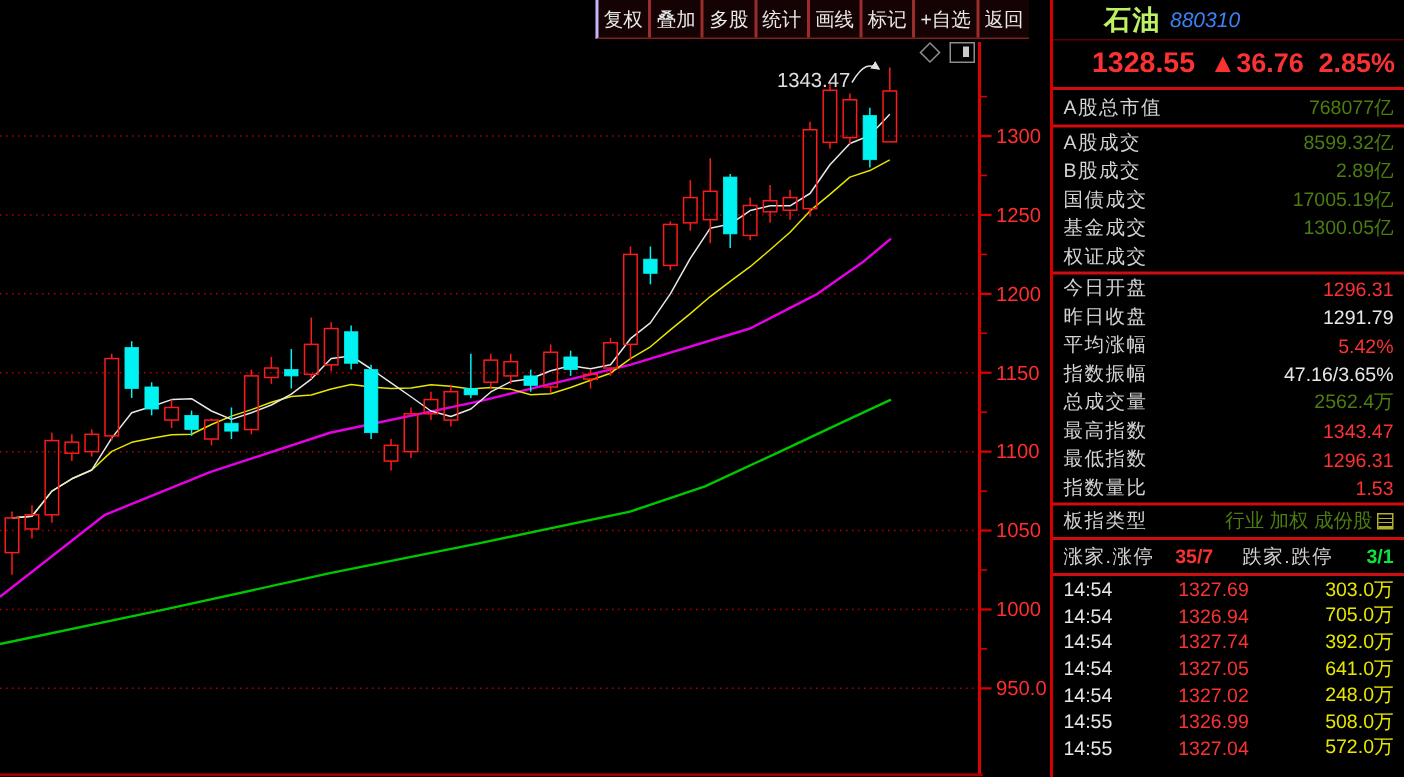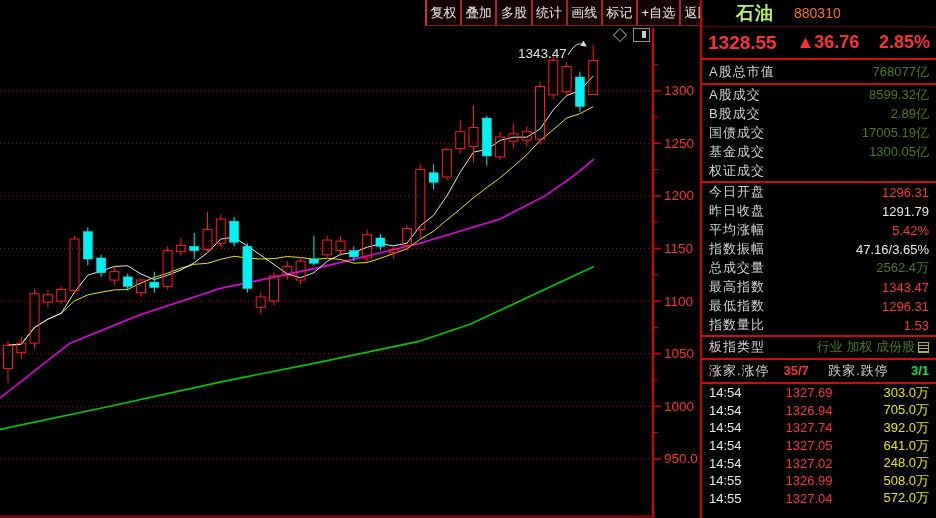--- a/index.html
+++ b/index.html
@@ -9,8 +9,8 @@
   svg{display:block;}
 
   
-  .toolbar{position:absolute;left:425px;top:0;width:287px;height:25px;display:flex;
-           background:#150303;border-left:2px solid #c2410c;border-bottom:1px solid #7d2020;}
+  .toolbar{position:absolute;left:397px;top:0;width:287px;height:25px;display:flex;
+           background:#150303;border-left:2px solid #c4b5fd;border-bottom:1px solid #7d2020;}
   .tb-btn{flex:1 1 auto;border-right:2px solid #9c2c2c;color:#e9e9e9;font-size:13px;
           line-height:25px;text-align:center;white-space:nowrap;padding:0 2px;cursor:default;}
   .tb-btn:last-child{border-right:none;}

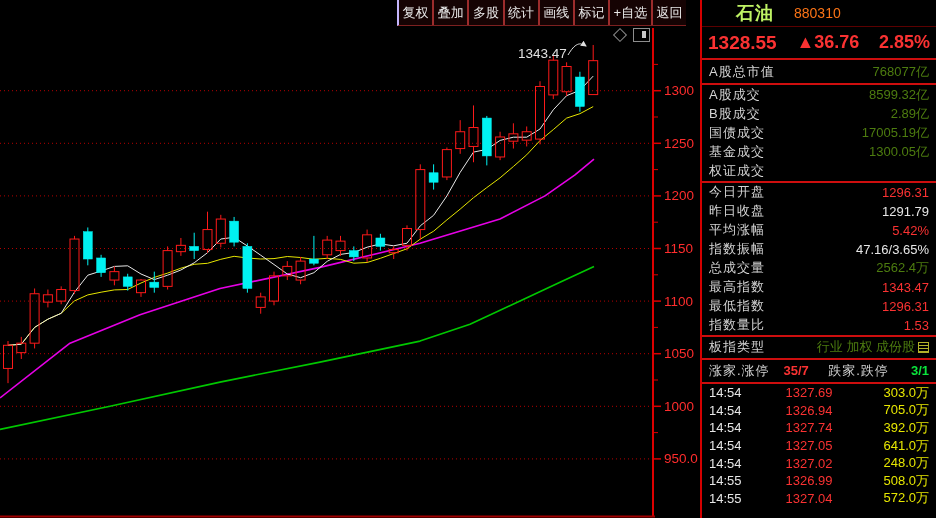--- a/index.html
+++ b/index.html
@@ -26,7 +26,7 @@
          border-left:2px solid #d40000;box-sizing:border-box;color:#d4d4d4;}
   .p-title{height:26px;display:flex;align-items:center;padding-left:34px;border-bottom:1px solid #5c0000;}
   .p-title .name{color:#bef264;font-size:18px;font-weight:bold;letter-spacing:1px;}
-  .p-title .code{color:#f97316;font-size:14px;margin-left:20px;}
+  .p-title .code{color:#3b82f6;font-size:14px;margin-left:6px;font-style:italic;}
   .p-price{height:31px;display:flex;align-items:center;justify-content:space-between;padding:0 6px;}
   .p-price span{color:#fa3232;font-weight:bold;font-size:18px;}
   .p-price .last{font-size:19px;}

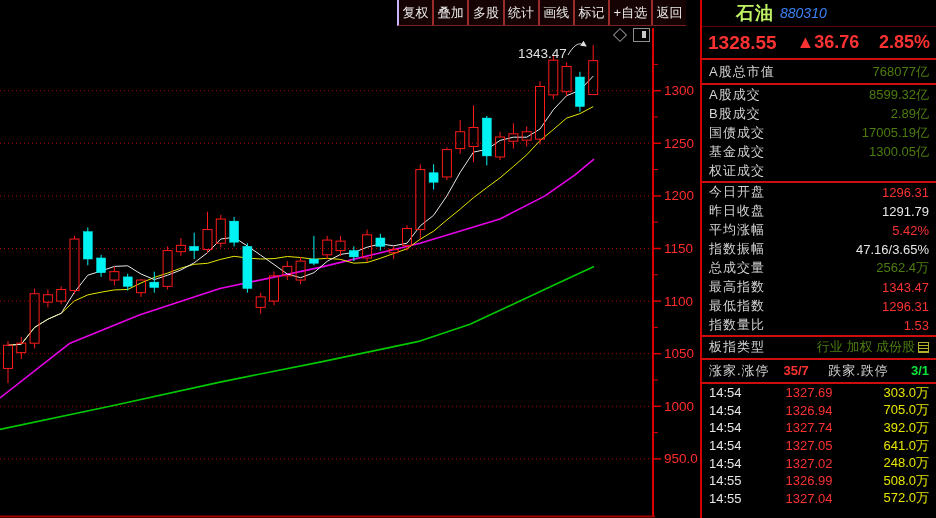--- a/index.html
+++ b/index.html
@@ -27,7 +27,7 @@
   .p-title{height:26px;display:flex;align-items:center;padding-left:34px;border-bottom:1px solid #5c0000;}
   .p-title .name{color:#bef264;font-size:18px;font-weight:bold;letter-spacing:1px;}
   .p-title .code{color:#3b82f6;font-size:14px;margin-left:6px;font-style:italic;}
-  .p-price{height:31px;display:flex;align-items:center;justify-content:space-between;padding:0 6px;}
+  .p-price{height:31px;display:flex;align-items:center;justify-content:space-between;padding:0 6px;margin-left:20px;}
   .p-price span{color:#fa3232;font-weight:bold;font-size:18px;}
   .p-price .last{font-size:19px;}
   .sep{height:2px;background:#ce0e0e;}

